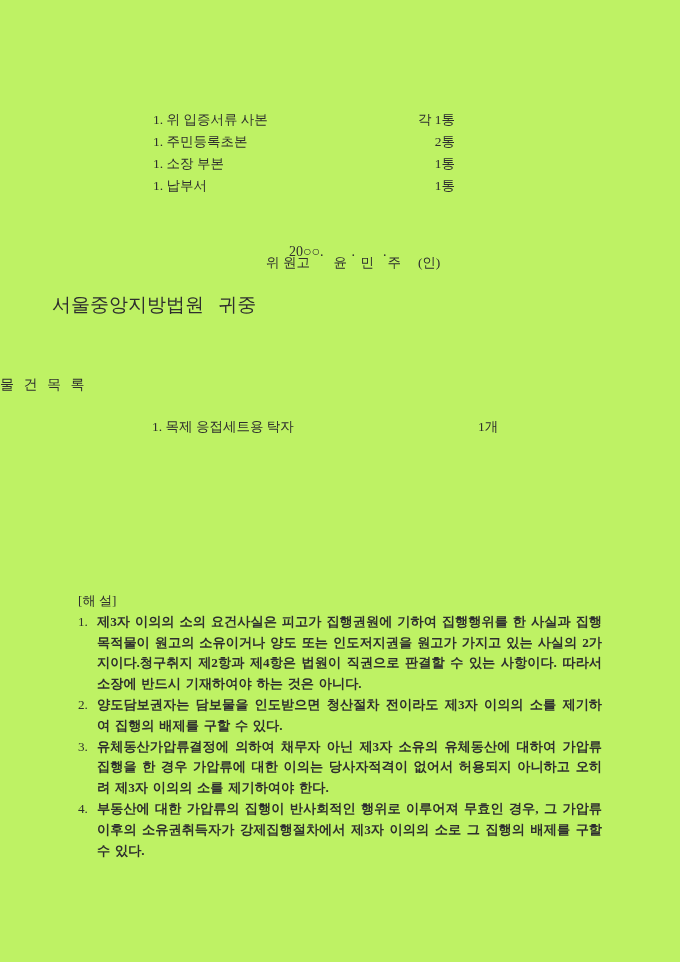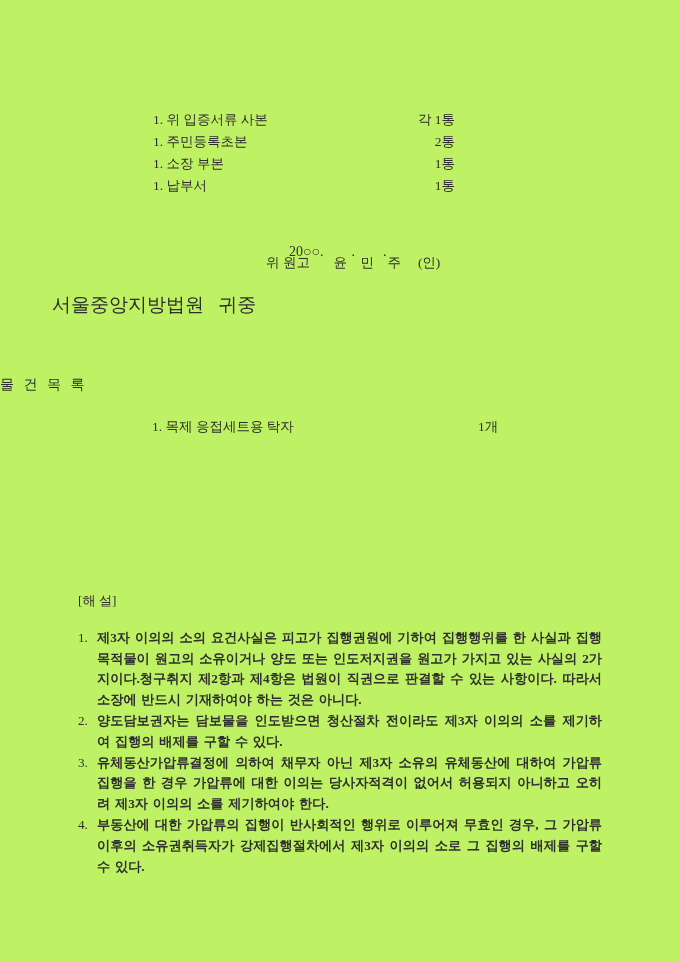--- a/index.html
+++ b/index.html
@@ -94,7 +94,7 @@
     line-height: 20.8px;
   }
   .c-title {
-    margin-bottom: 16px;
+    margin-bottom: 0;
     white-space: pre;
   }
   .c-item { display: flex; }

